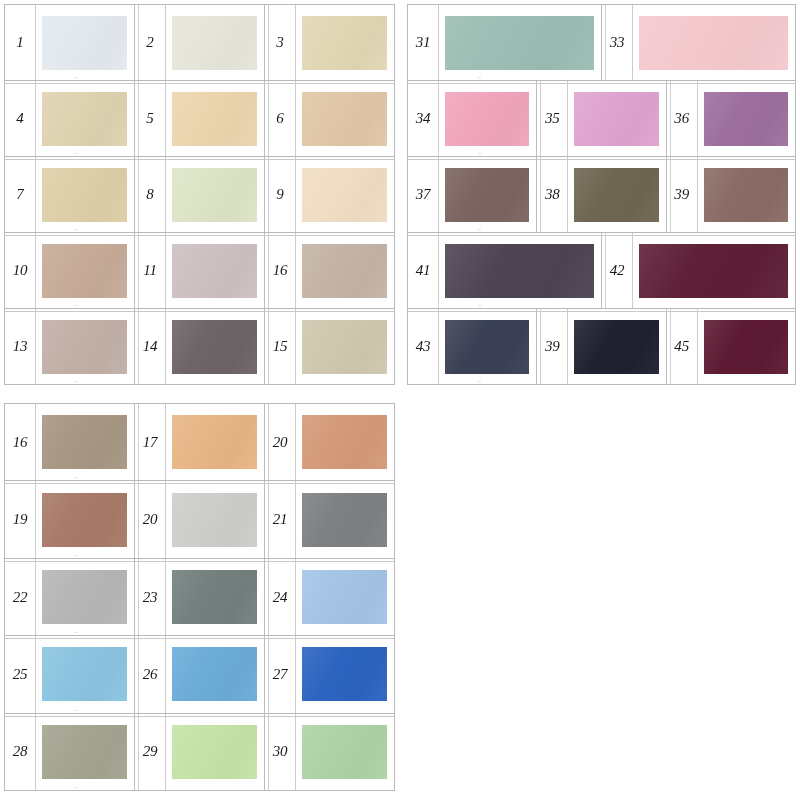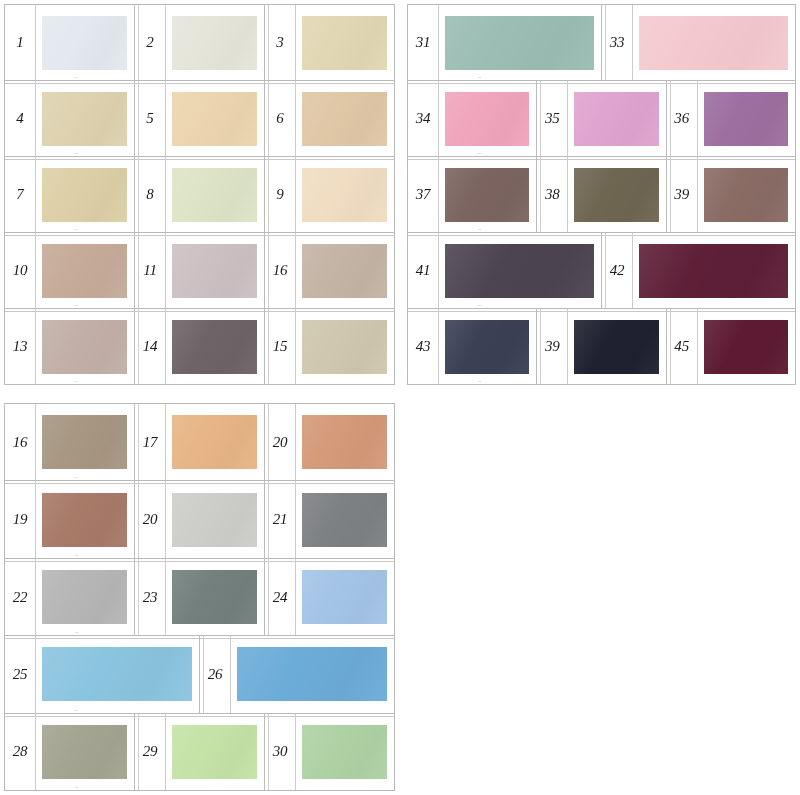--- a/index.html
+++ b/index.html
@@ -475,6 +475,13 @@
               <div class="swatch-chip" style="background: rgb(108, 172, 216);"></div>
             </div>
           </div>
+          <div class="swatch-cell">
+            <div class="cell-index">27</div>
+            <div class="index-divider"></div>
+            <div class="swatch-wrap">
+              <div class="swatch-chip" style="background: rgb(44, 100, 192);"></div>
+            </div>
+          </div>
           <div class="scan-dots"></div>
         </div>
         <div class="swatch-row">

